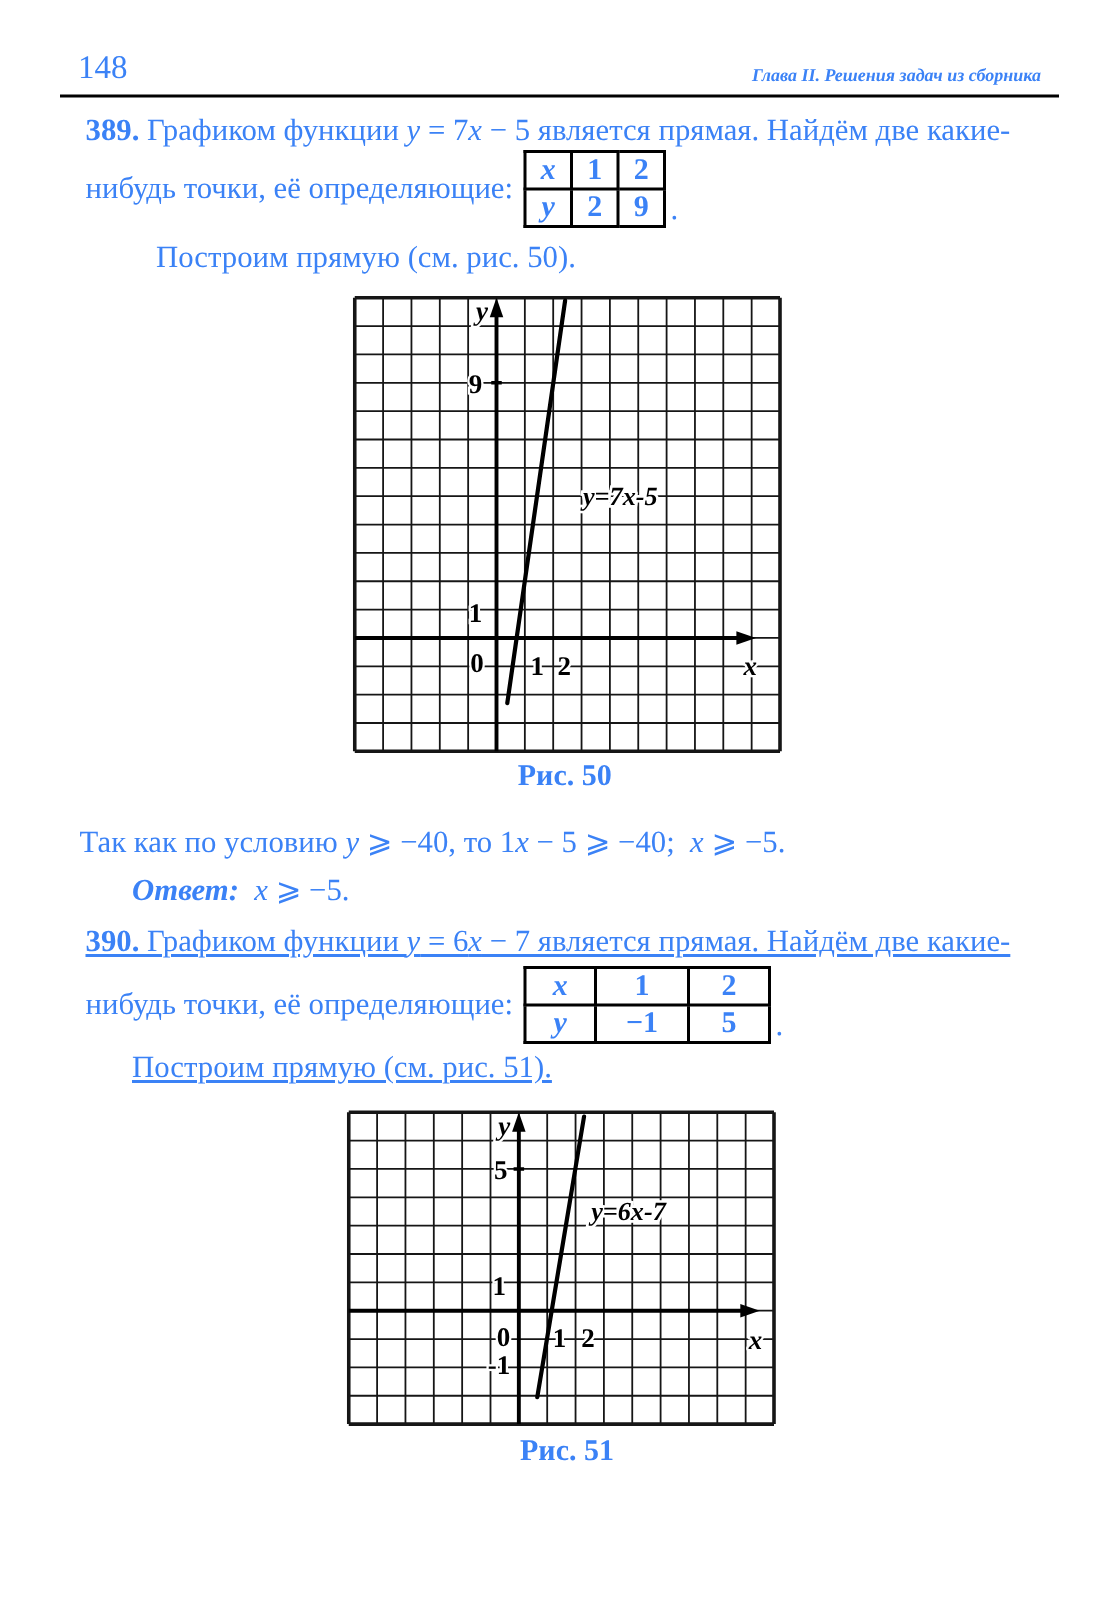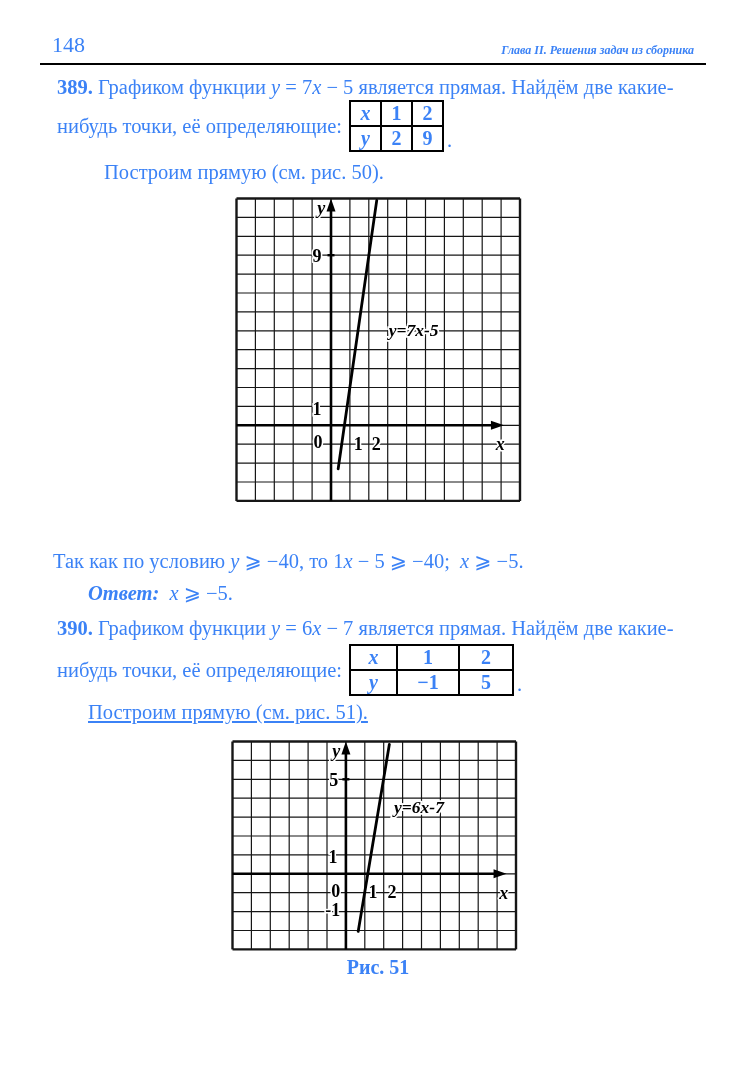--- a/index.html
+++ b/index.html
@@ -118,6 +118,7 @@
           <text x="152.14499999999998" y="137.96999999999997" text-anchor="start" font-family="&quot;Liberation Serif&quot;,&quot;DejaVu Serif&quot;,&quot;DejaVu Sans&quot;,serif" font-size="17.5px" font-style="italic" font-weight="bold" fill="#000" stroke="#fff" stroke-width="3.5" paint-order="stroke">y=7x-5</text>
         </g>
       </svg></div>
+  <div class="abs figcap" style="left:235px;top:506px;width:283px;">Рис. 50</div>
 
   <div class="abs para" style="left:53px;top:549px;"><span>Так как по условию </span><span class="ri">y</span><span> ⩾ −40, то 1</span><span class="ri">x</span><span> − 5 ⩾ −40; </span><span class="ri">&nbsp;x</span><span> ⩾ −5.</span></div>
   <div class="abs para" style="left:88px;top:581px;"><span class="rb ri">Ответ:</span><span class="ri">&nbsp;&nbsp;x</span><span> ⩾ −5.</span></div>

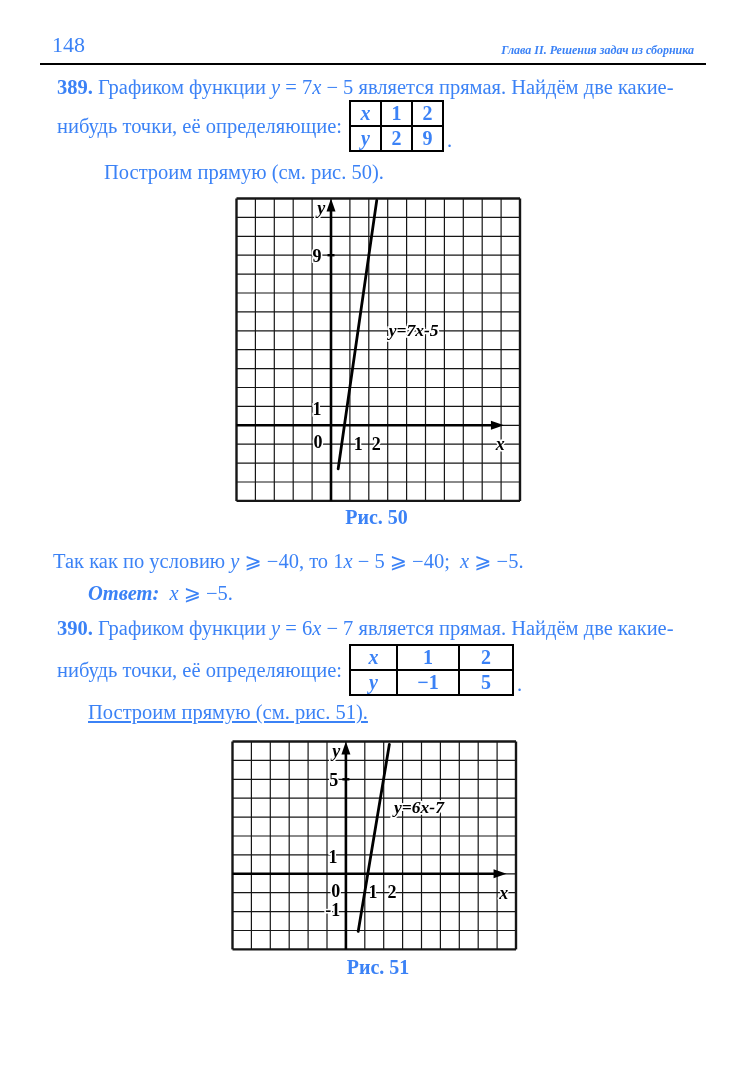--- a/index.html
+++ b/index.html
@@ -123,7 +123,7 @@
   <div class="abs para" style="left:53px;top:549px;"><span>Так как по условию </span><span class="ri">y</span><span> ⩾ −40, то 1</span><span class="ri">x</span><span> − 5 ⩾ −40; </span><span class="ri">&nbsp;x</span><span> ⩾ −5.</span></div>
   <div class="abs para" style="left:88px;top:581px;"><span class="rb ri">Ответ:</span><span class="ri">&nbsp;&nbsp;x</span><span> ⩾ −5.</span></div>
 
-  <div class="abs para" style="left:57px;top:617px;"><span class="rb">390. </span><span>Графиком функции </span><span class="ri">y</span><span> = 6</span><span class="ri">x</span><span> − 7 является прямая. Найдём две какие-</span></div>
+  <div class="abs para" style="left:57px;top:617px;text-decoration:underline;"><span class="rb">390. </span><span>Графиком функции </span><span class="ri">y</span><span> = 6</span><span class="ri">x</span><span> − 7 является прямая. Найдём две какие-</span></div>
 
   <div class="abs rowline" style="left:57px;top:644px;">
     <span class="para"><span>нибудь точки, её определяющие:</span></span>

